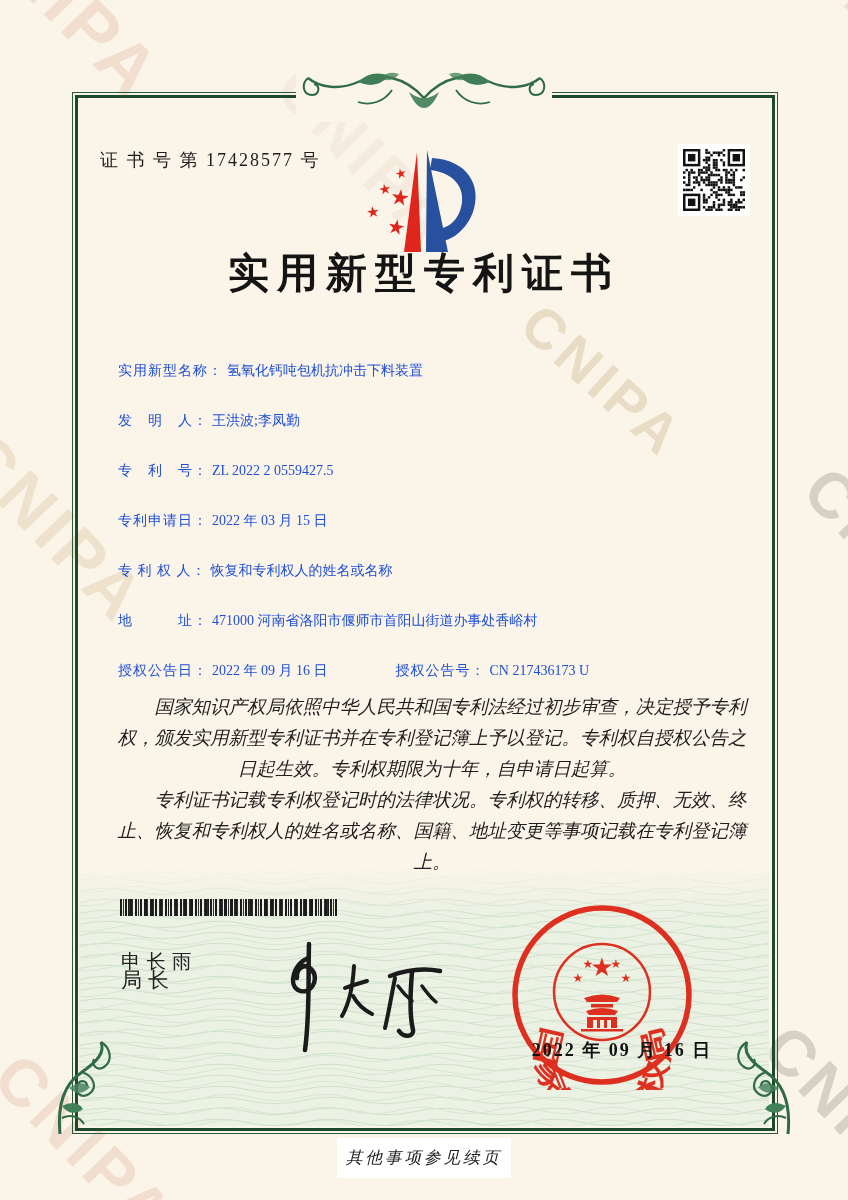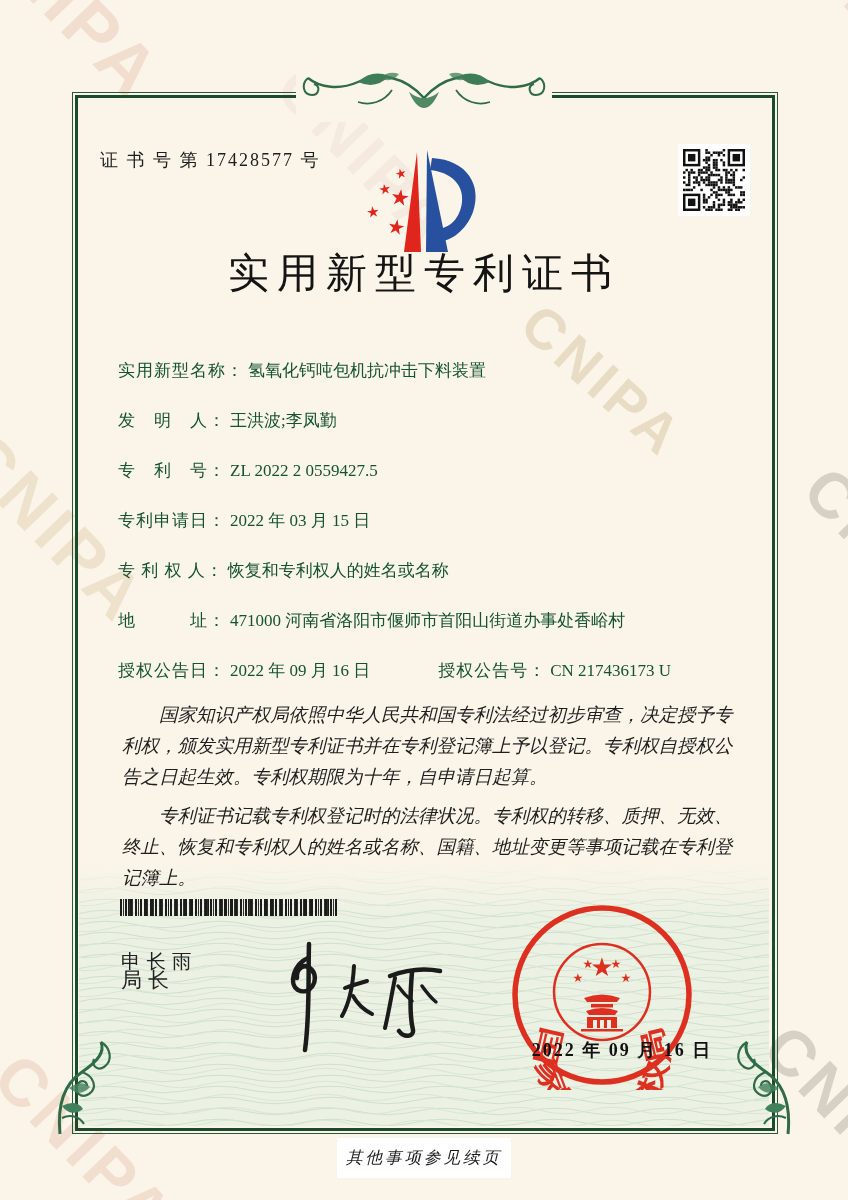--- a/index.html
+++ b/index.html
@@ -40,7 +40,7 @@
   .qr svg{position:absolute;left:5px;top:5px;}
   .logo{position:absolute;left:330px;top:138px;}
   .title{position:absolute;left:0;top:246px;width:848px;text-align:center;
-    font-size:41px;font-weight:normal;letter-spacing:8px;color:#141414;}
+    font-size:41px;font-weight:bold;letter-spacing:8px;color:#141414;}
   
   .fields{position:absolute;left:118px;top:360px;width:640px;font-size:17px;color:#14532d;}
   .frow{line-height:22px;margin-bottom:28px;white-space:nowrap;}

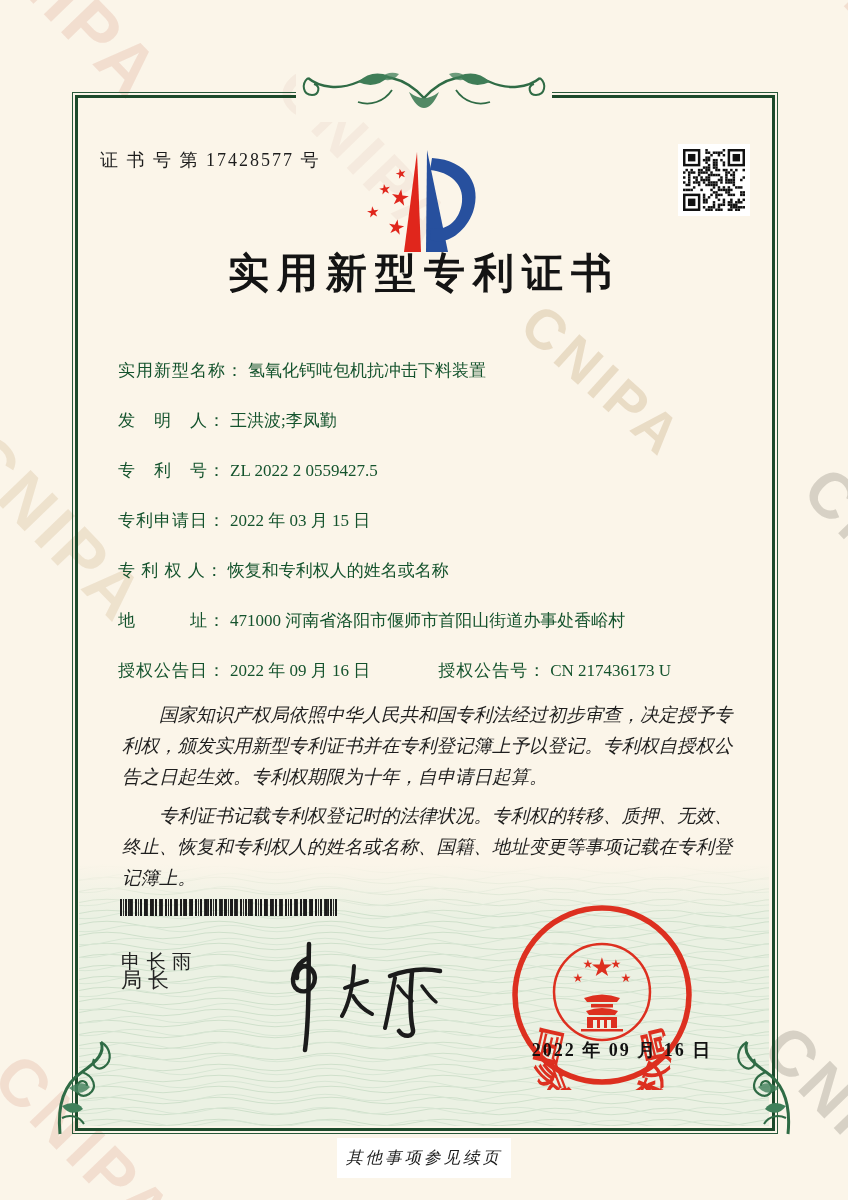--- a/index.html
+++ b/index.html
@@ -42,7 +42,7 @@
   .title{position:absolute;left:0;top:246px;width:848px;text-align:center;
     font-size:41px;font-weight:bold;letter-spacing:8px;color:#141414;}
   
-  .fields{position:absolute;left:118px;top:360px;width:640px;font-size:17px;color:#14532d;}
+  .fields{position:absolute;left:118px;top:360px;width:640px;font-size:14px;color:#1d4ed8;}
   .frow{line-height:22px;margin-bottom:28px;white-space:nowrap;}
   .frow .lbl{letter-spacing:1px;}
   .frow .val{margin-left:4px;}

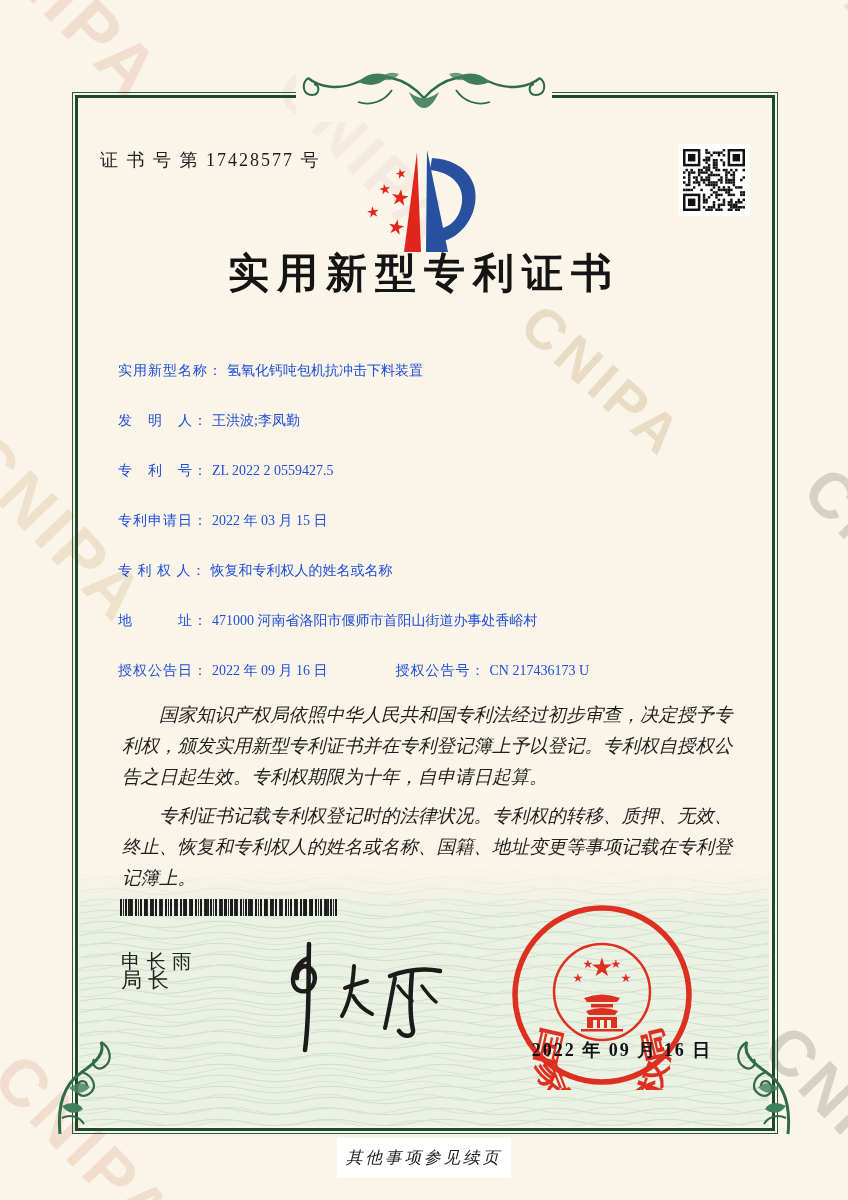--- a/index.html
+++ b/index.html
@@ -50,7 +50,7 @@
   
   .bodytext{position:absolute;left:114px;top:692px;width:636px;
     font-size:18.5px;line-height:31px;font-style:italic;color:#1e1e1e;}
-  .bodytext p{margin:8px;text-indent:2em;}
+  .bodytext p{margin:0;text-indent:2em;text-align:center;}
   
   .barcode{position:absolute;left:120px;top:899px;width:218px;height:17px;
     background:

